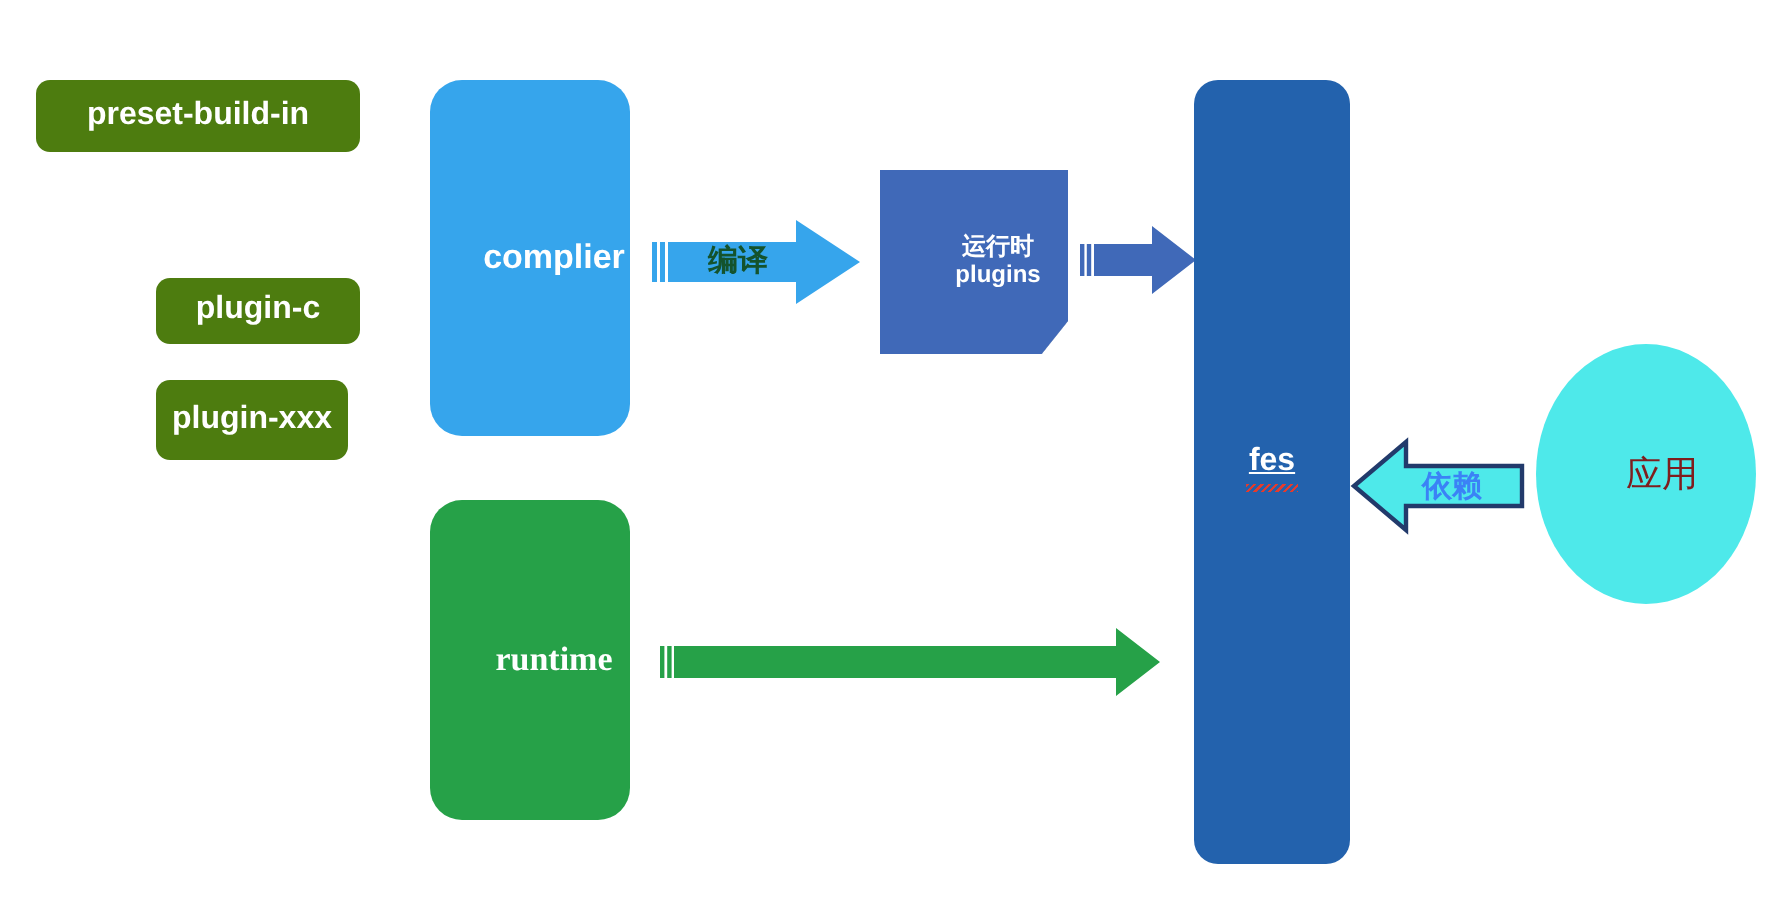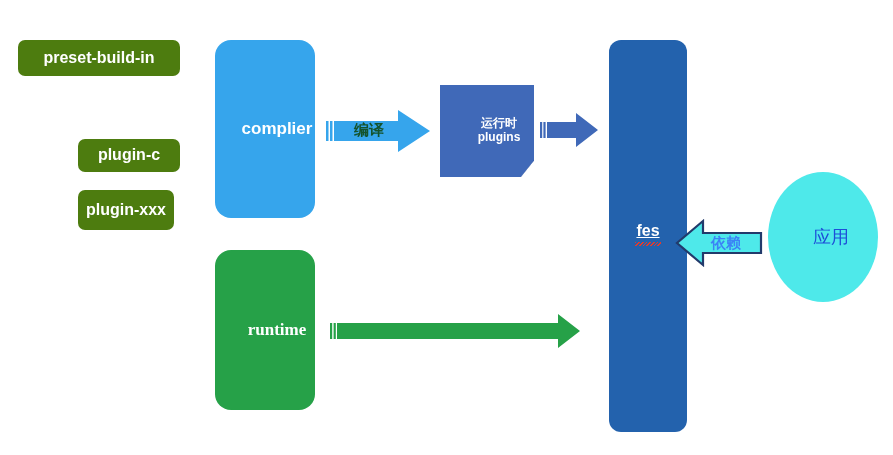--- a/index.html
+++ b/index.html
@@ -71,7 +71,6 @@
     font-size: 16px;
     font-weight: 700;
     align-items: flex-start;
-    margin-left: 12px;
   }
   .fes-label {
     position: absolute;

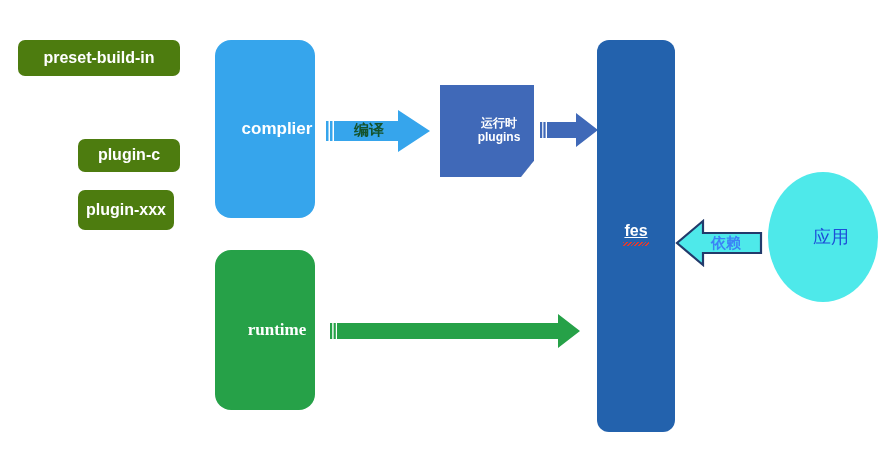--- a/index.html
+++ b/index.html
@@ -116,7 +116,7 @@
   .ellipse-box {
     background: #4ee9ea;
     border-radius: 50%;
-    color: #1d4ed8;
+    color: #7f1d1d;
     font-size: 18px;
   }
 

